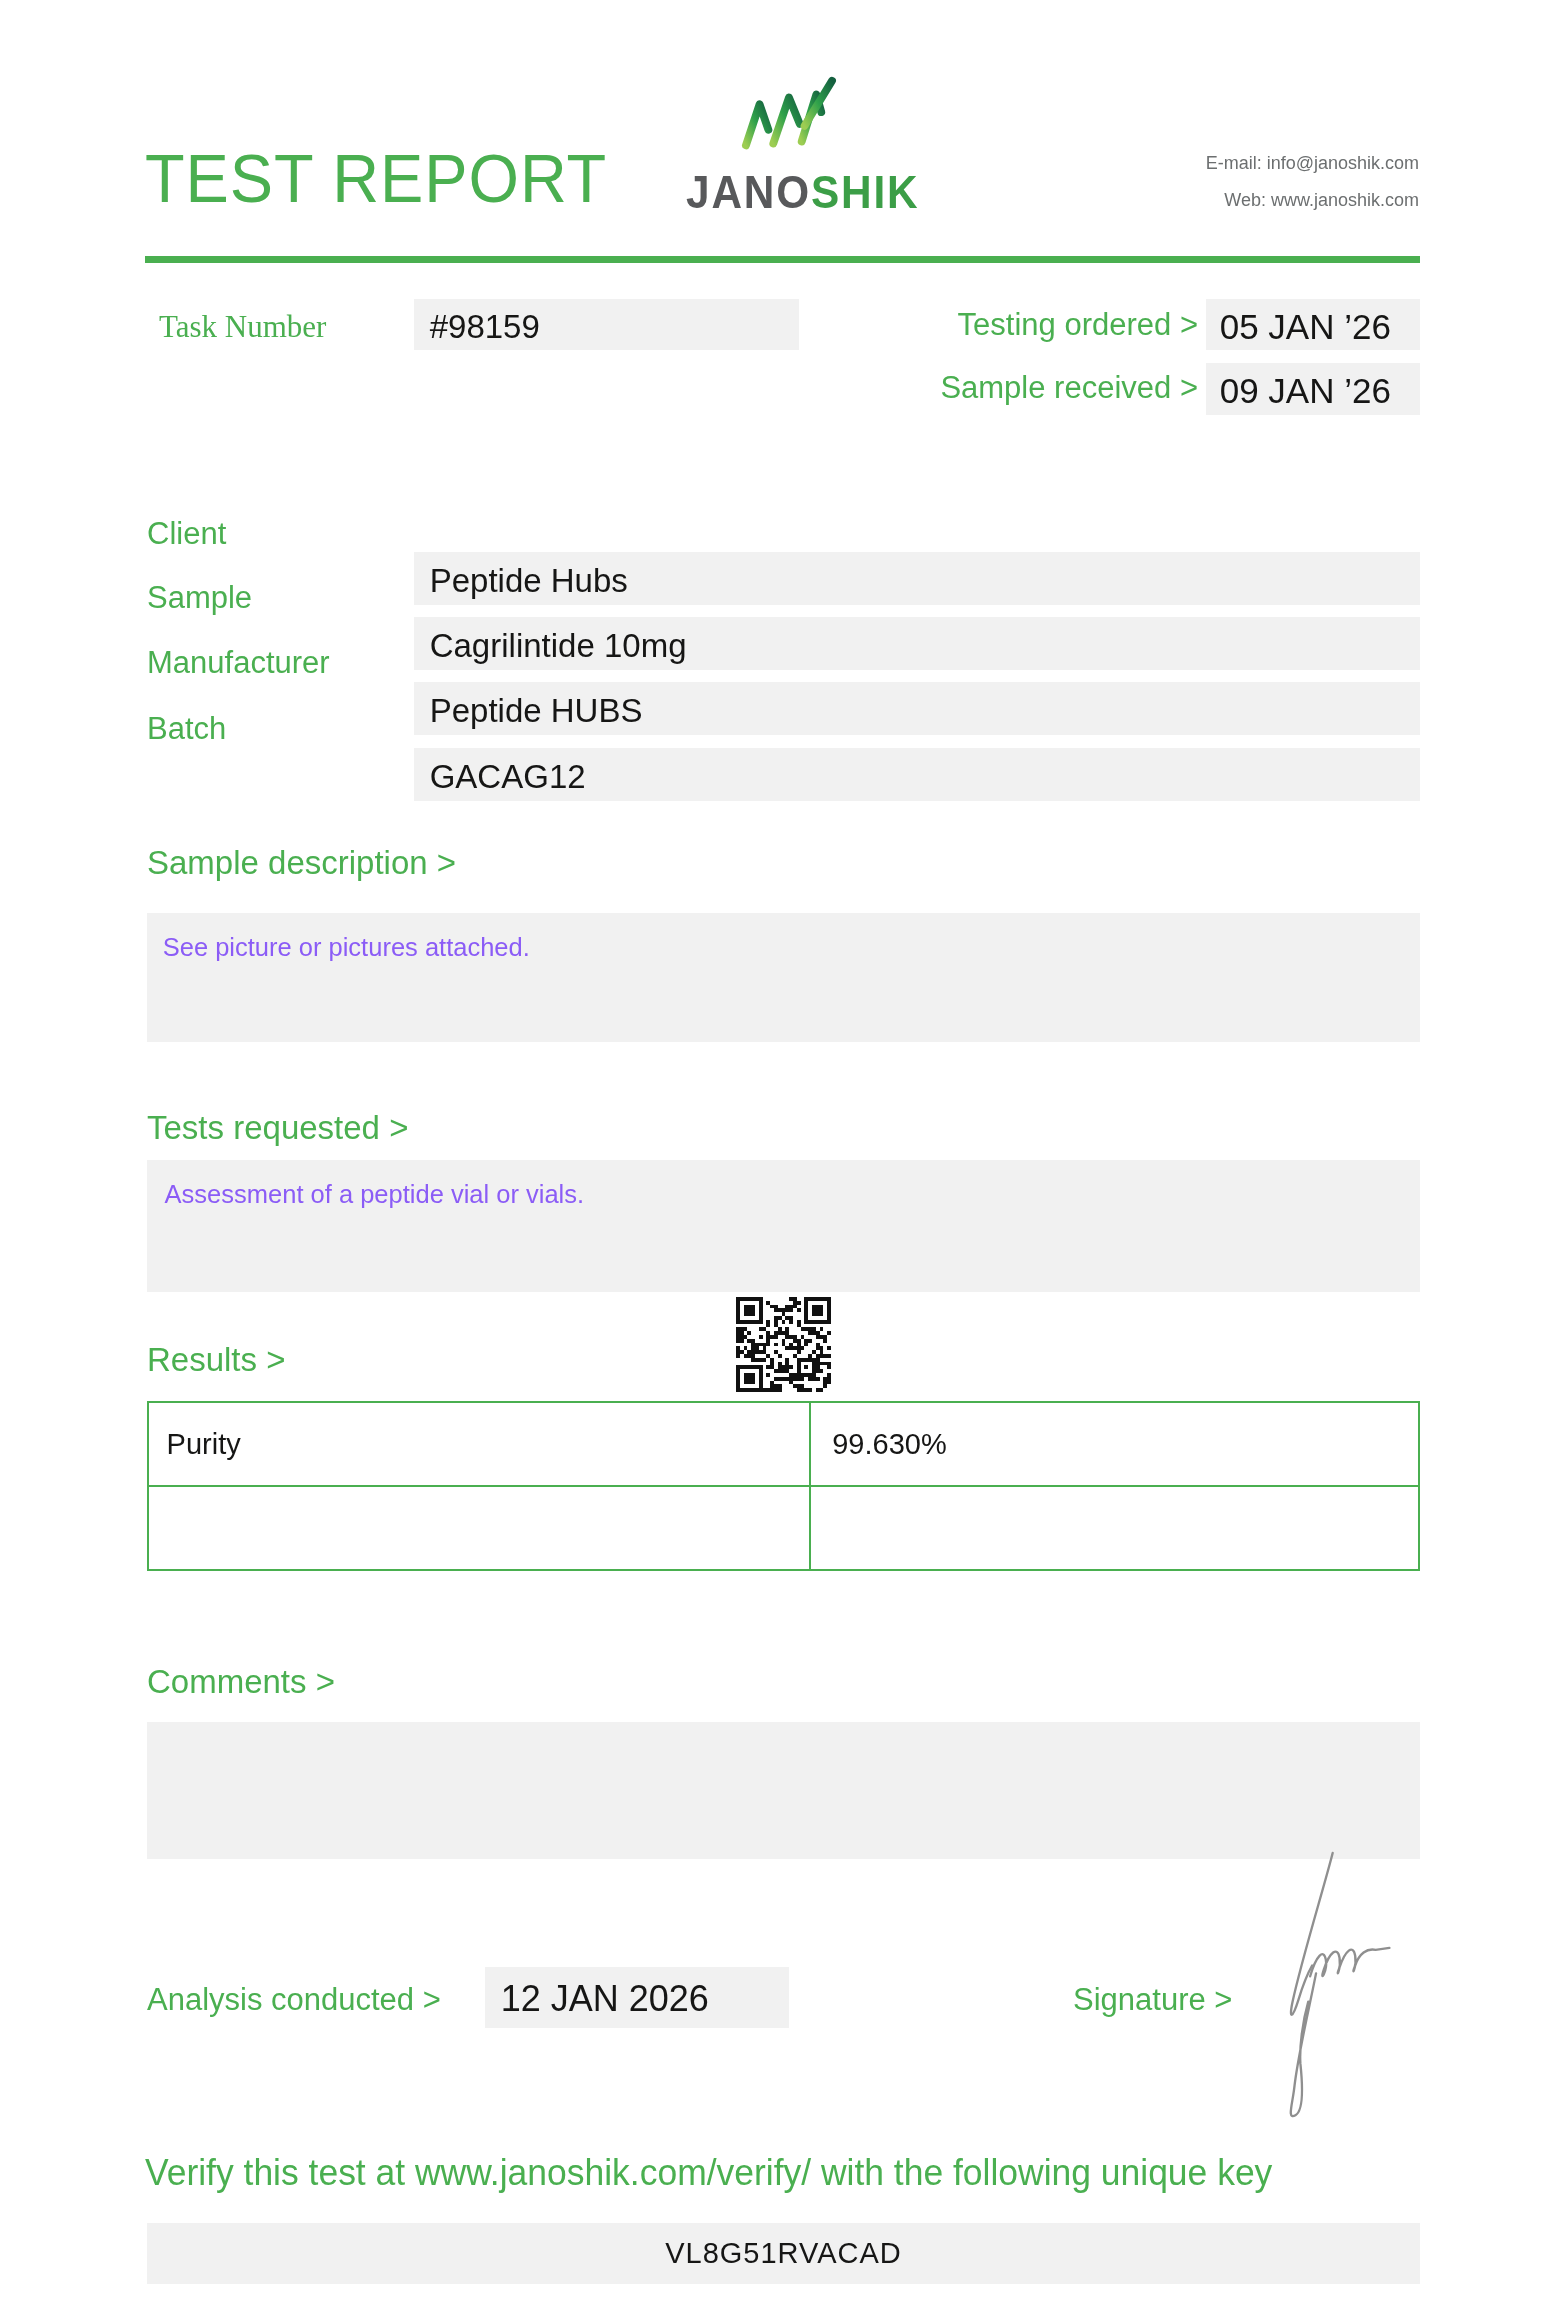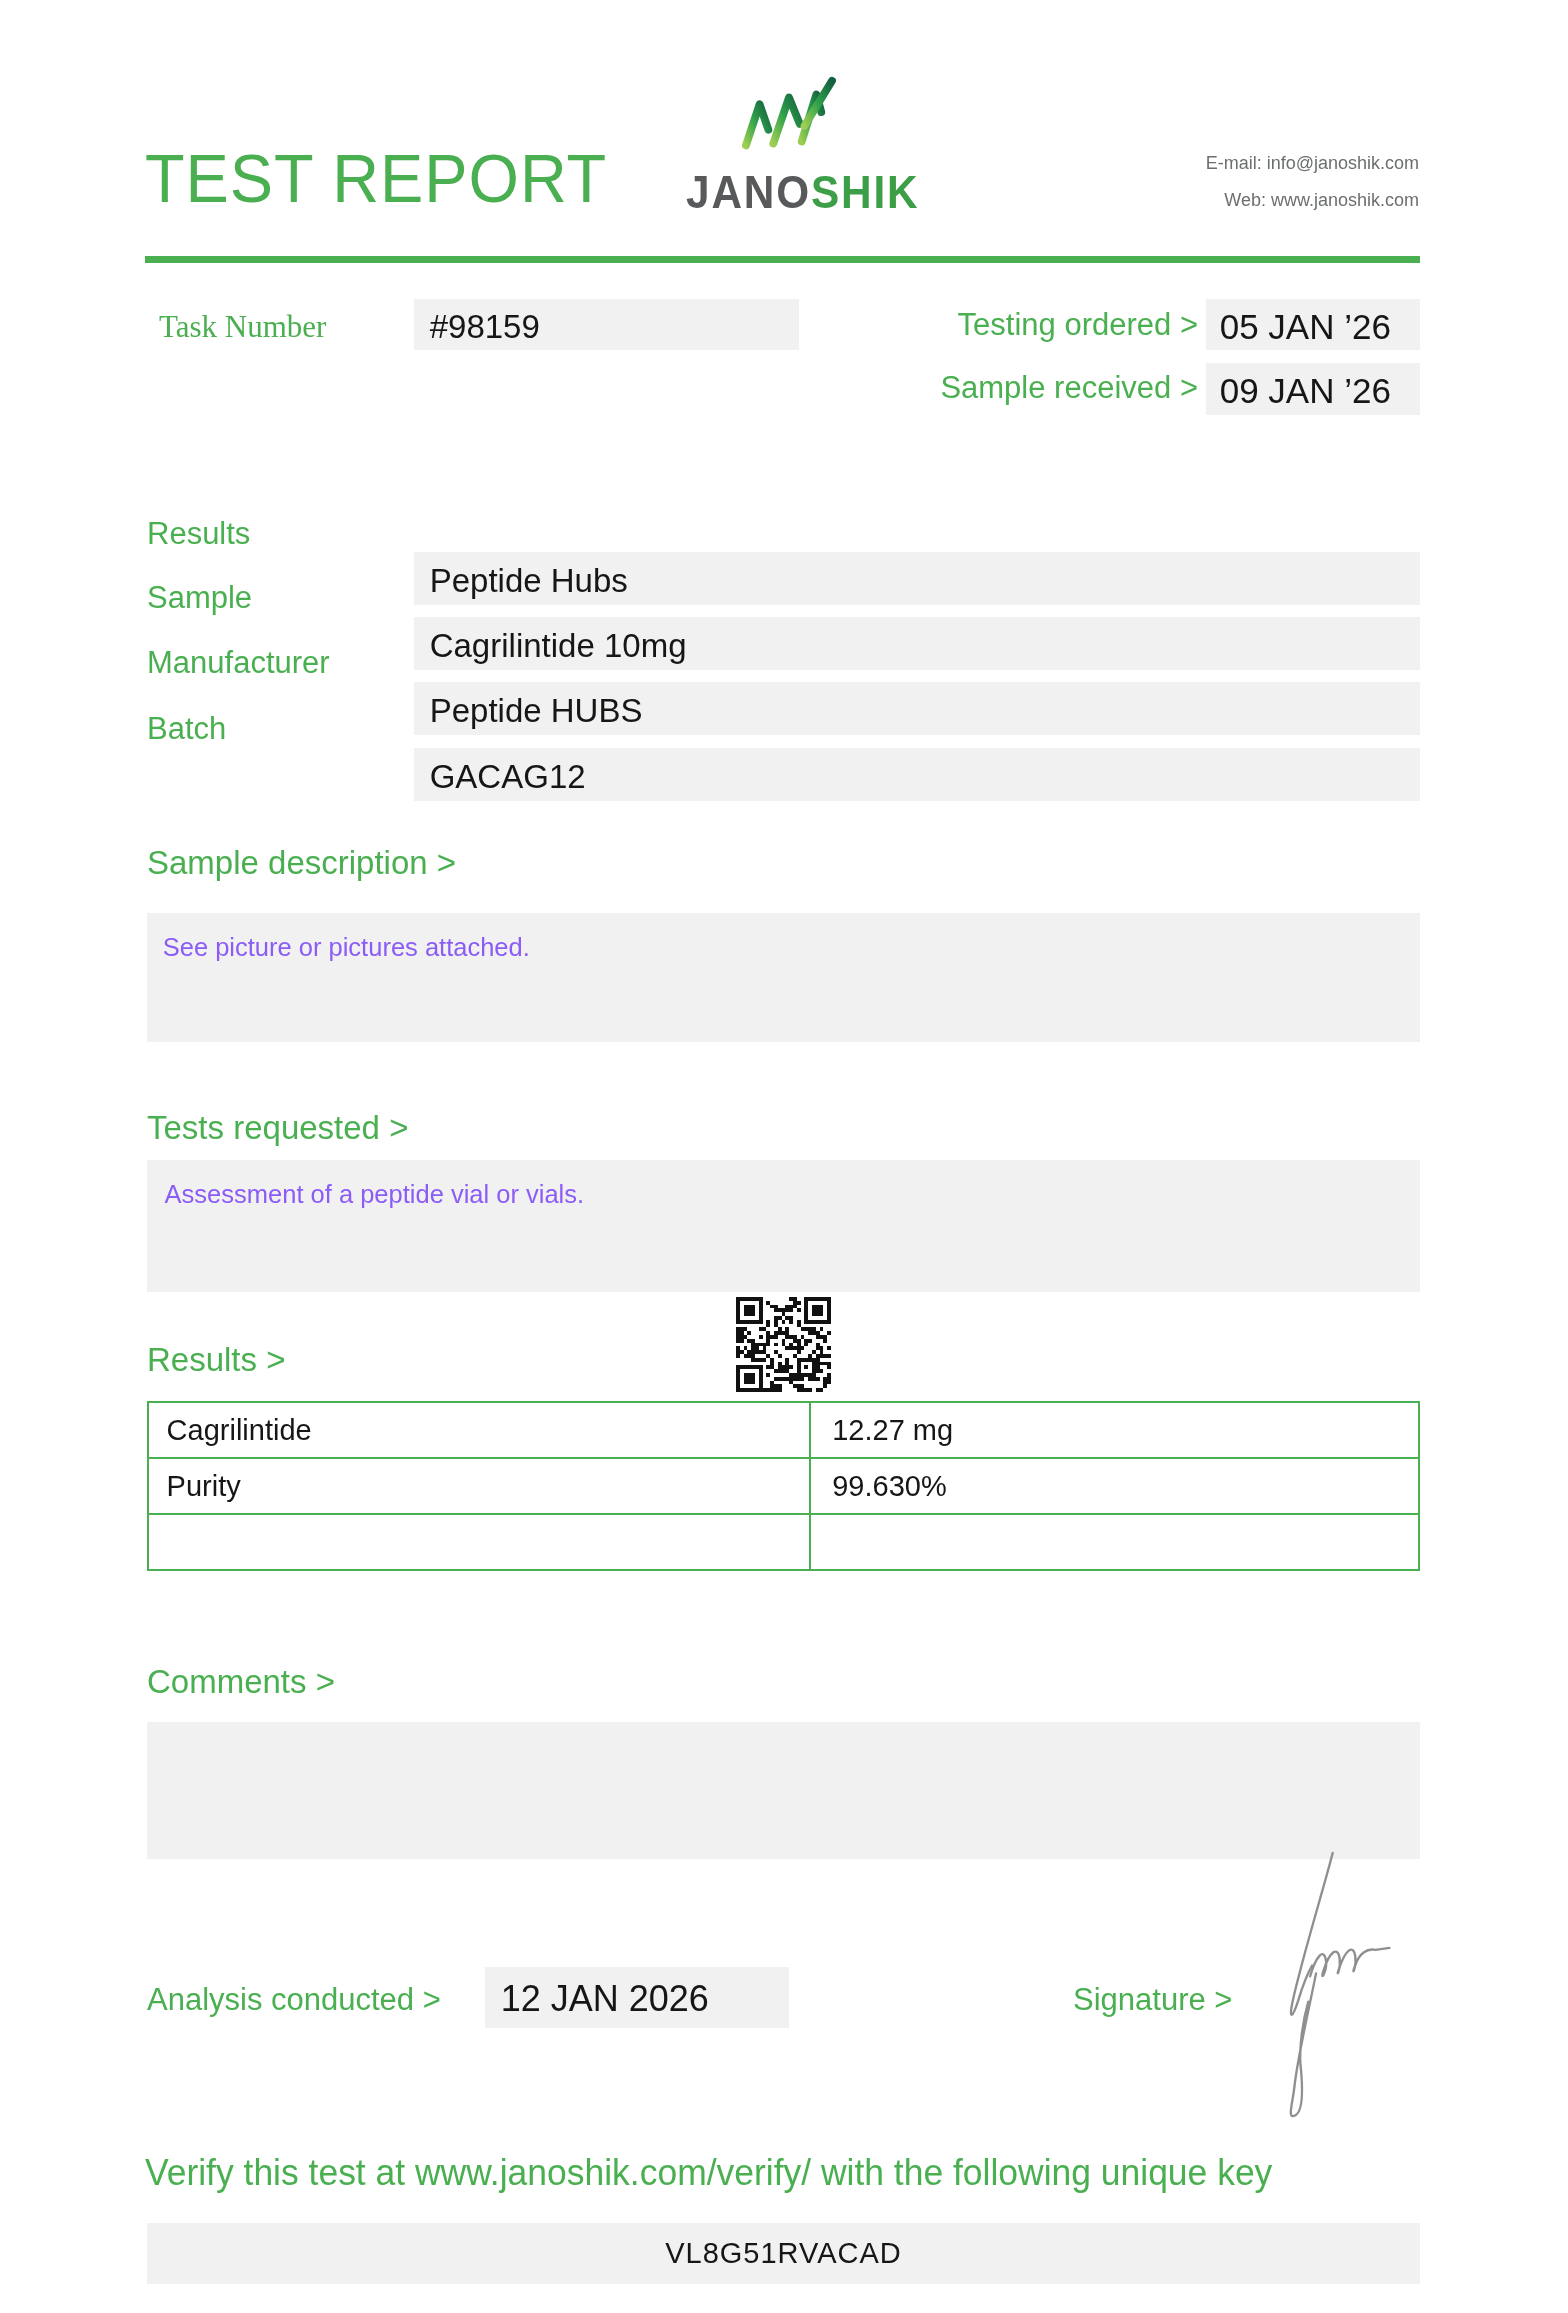--- a/index.html
+++ b/index.html
@@ -99,7 +99,7 @@
   <span class="value">09 JAN ’26</span>
 </div>
 
-<div class="abs label info-label" style="top:516px">Results</div>
+<div class="abs label info-label" style="top:516px">Client</div>
 <div class="abs graybox info-box" style="top:504px">
   <span class="value">Peptide Hubs</span>
 </div>

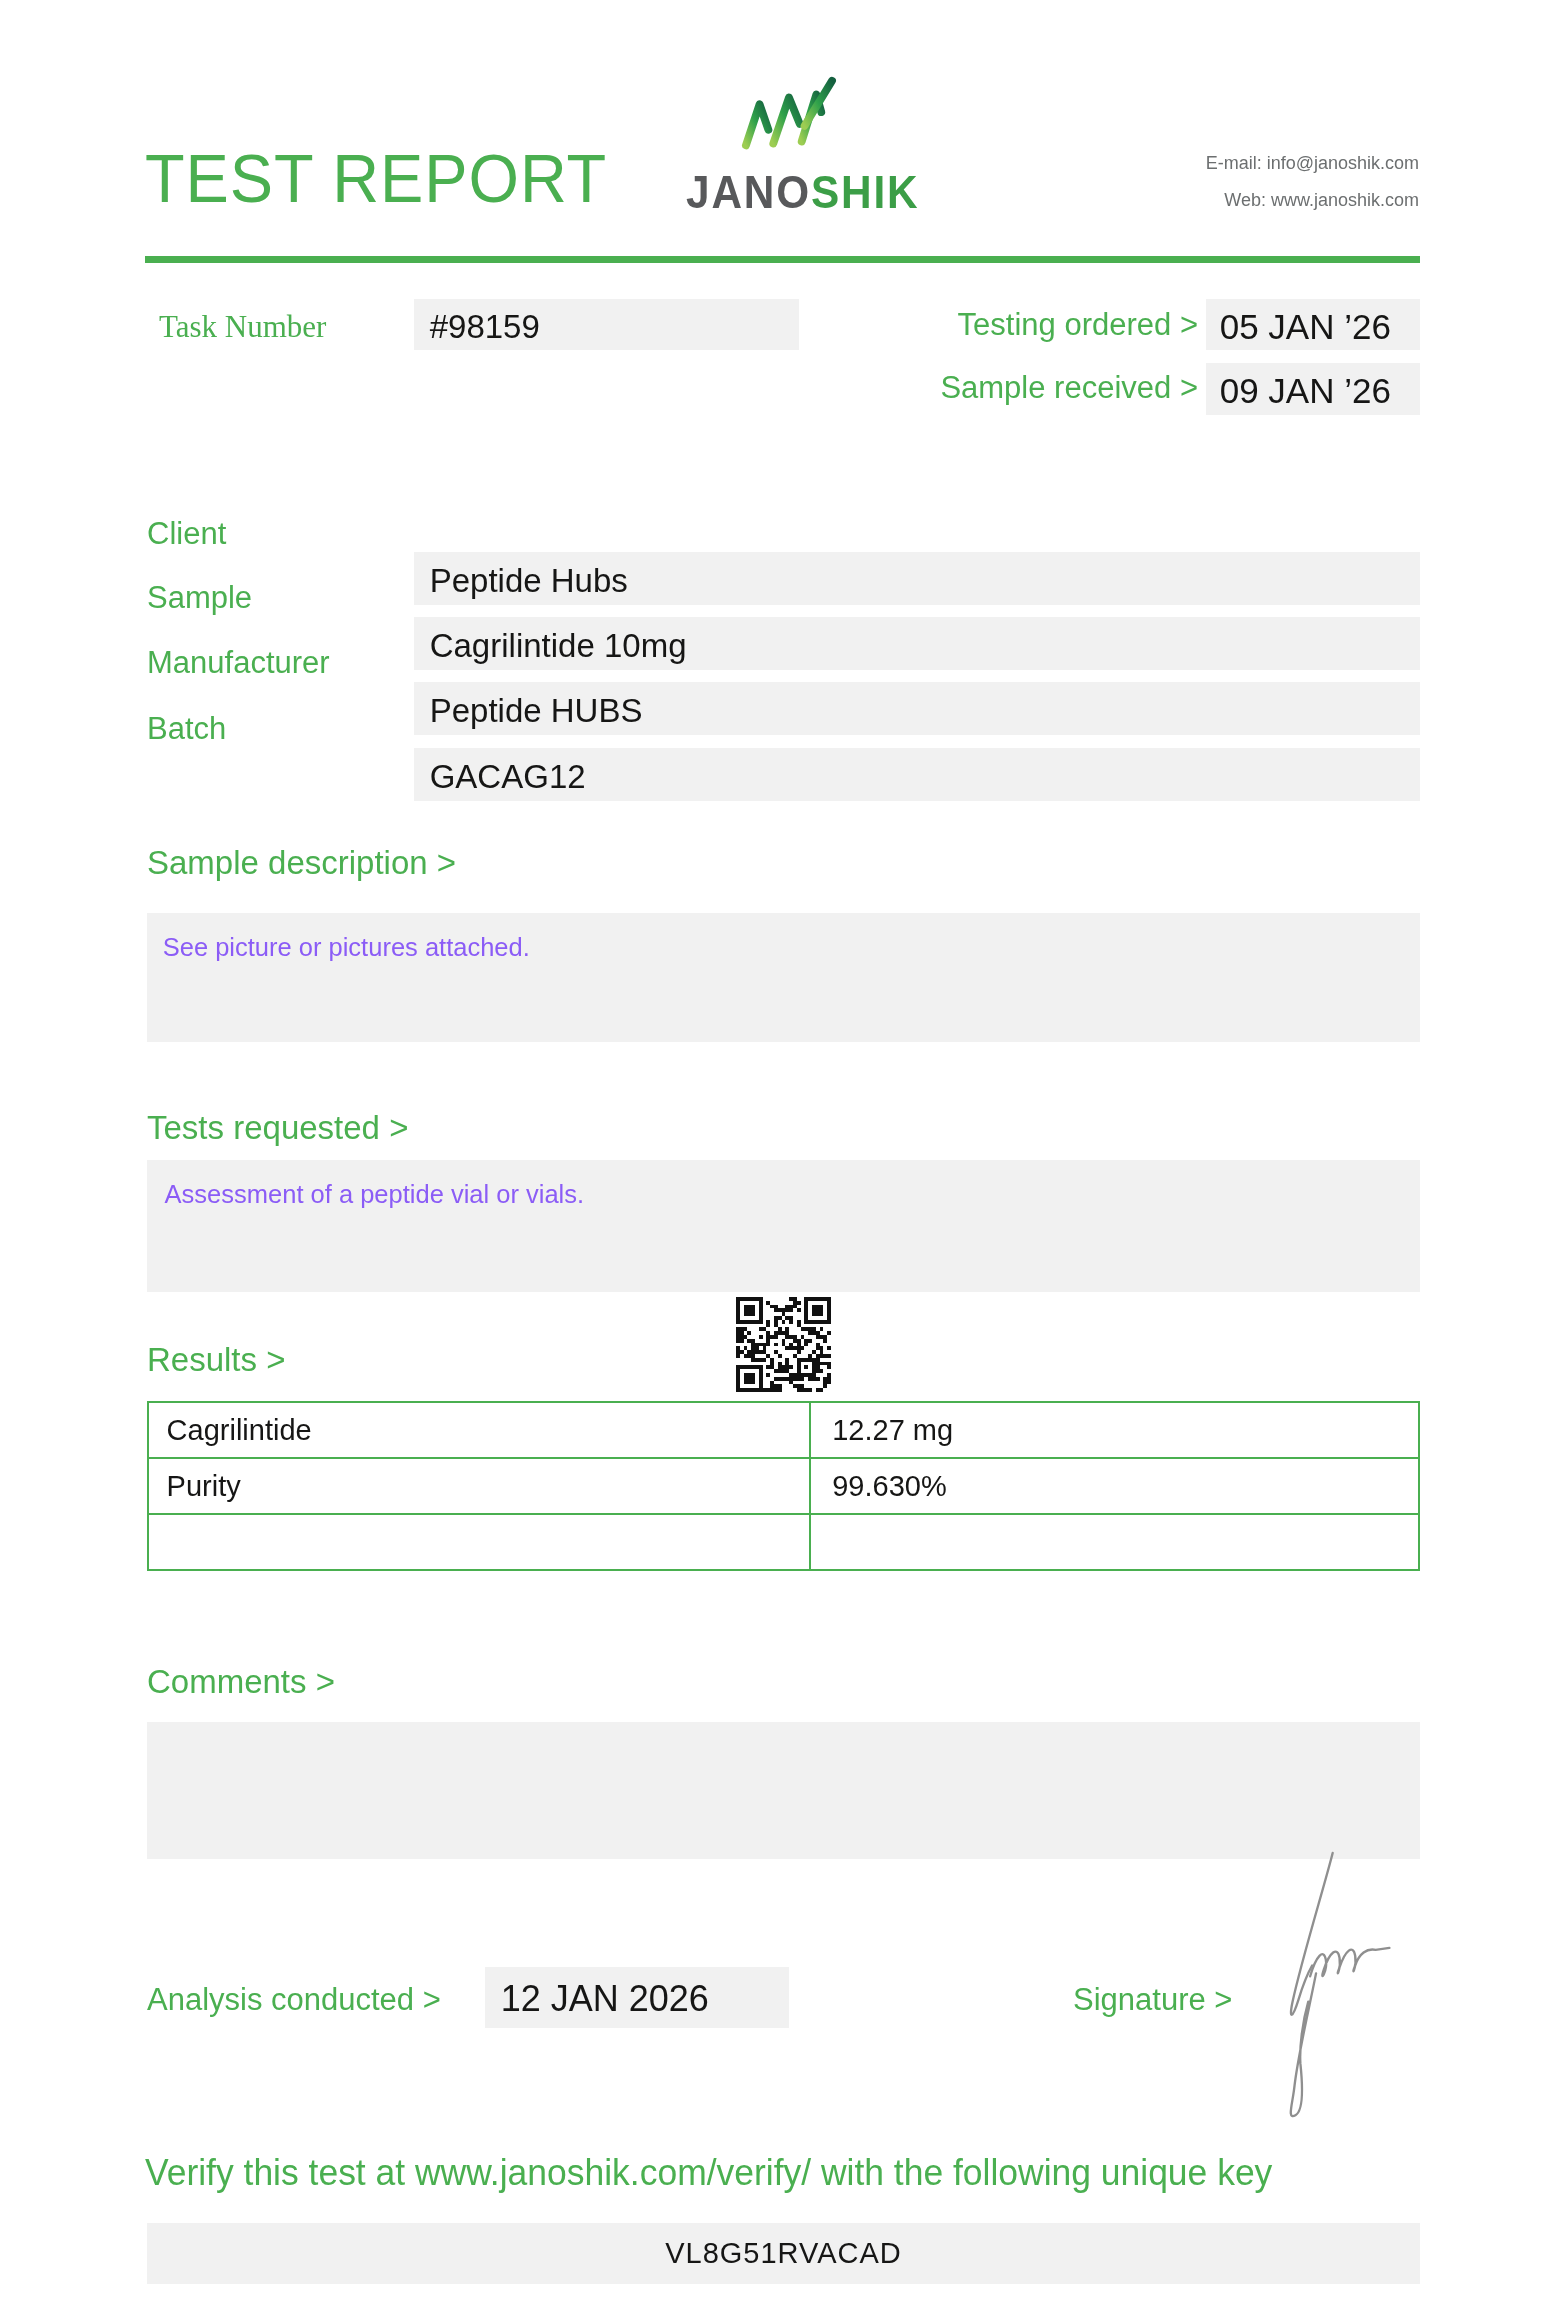--- a/index.html
+++ b/index.html
@@ -135,10 +135,6 @@
 <table class="abs results-table">
   <tbody>
     <tr>
-      <td class="col-name">Cagrilintide</td>
-      <td class="val">12.27 mg</td>
-    </tr>
-    <tr>
       <td class="col-name">Purity</td>
       <td class="val">99.630%</td>
     </tr>

